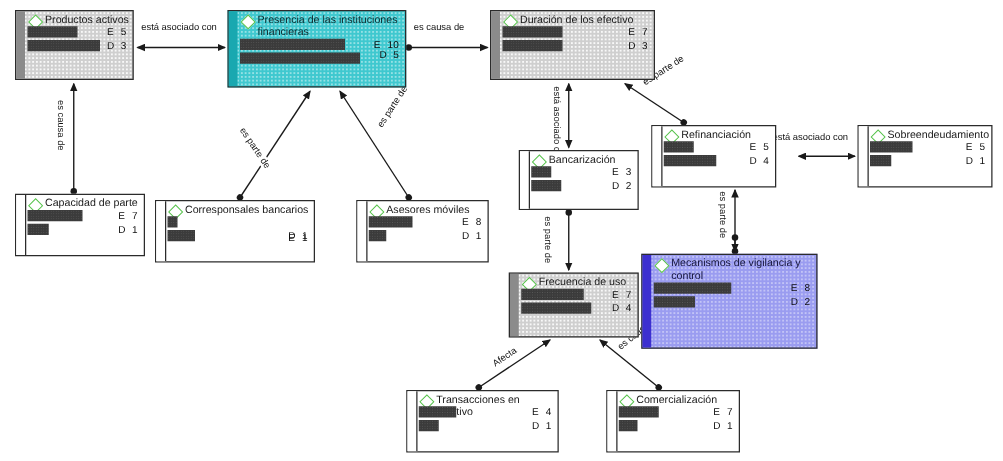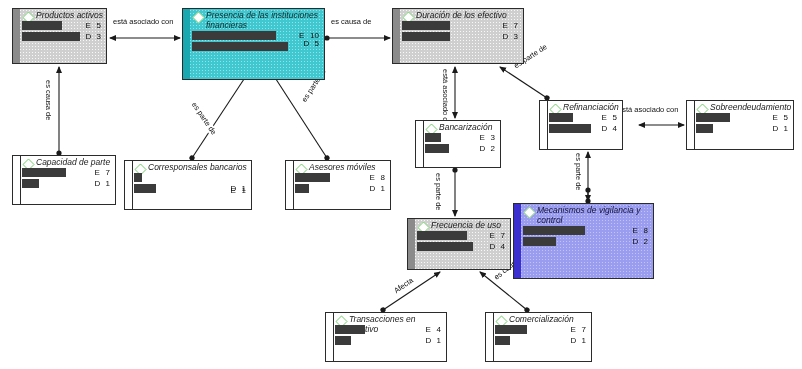--- a/index.html
+++ b/index.html
@@ -13,7 +13,7 @@
   .node .sidebar{position:absolute;left:0;top:0;bottom:0;width:7px;}
   .node .inner{position:absolute;left:9px;right:2px;top:0;bottom:0;}
   .node .titlerow{display:flex;align-items:flex-start;gap:2px;padding-top:2px;}
-  .node .title{font-size:8.5px;line-height:9.6px;color:#1a1a1a;letter-spacing:0px;font-style:italic;}
+  .node .title{font-size:8.5px;line-height:9.6px;color:#1a1a1a;letter-spacing:0px;}
   .diamond{width:9px;height:9px;flex:0 0 9px;margin-top:1px;margin-left:1px;
            background:#ffffff;border:1.3px solid #55c24a;
            transform:rotate(45deg) scale(.78);}

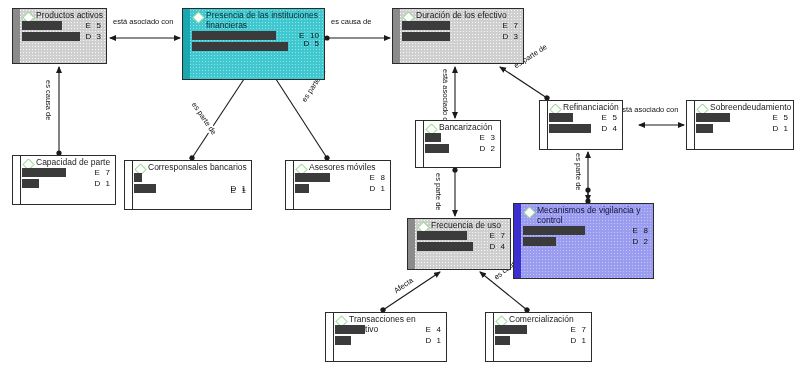--- a/index.html
+++ b/index.html
@@ -108,7 +108,7 @@
           <div class="ed" style="top: 23px;"><span class="k">D</span><span>3</span></div>
         </div>
       </div>
-      <div class="node f-teal" style="left: 182px; top: 8px; width: 143px; height: 72px;">
+      <div class="node f-teal" style="left: 182px; top: 8px; width: 143px; height: 62px;">
         <div class="sidebar"></div>
         <div class="inner">
           <div class="titlerow">

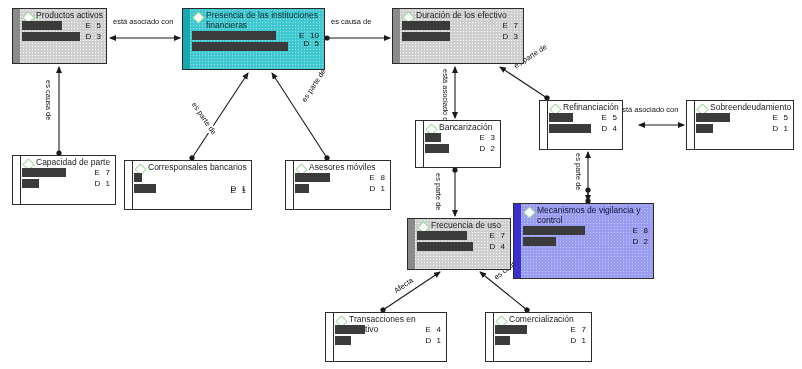--- a/index.html
+++ b/index.html
@@ -198,7 +198,7 @@
           <div class="ed" style="top: 23px;"><span class="k">D</span><span>2</span></div>
         </div>
       </div>
-      <div class="node f-white" style="left: 539px; top: 100px; width: 84px; height: 50px;">
+      <div class="node f-white" style="left: 521px; top: 100px; width: 100px; height: 50px;">
         <div class="sidebar"></div>
         <div class="inner">
           <div class="titlerow">

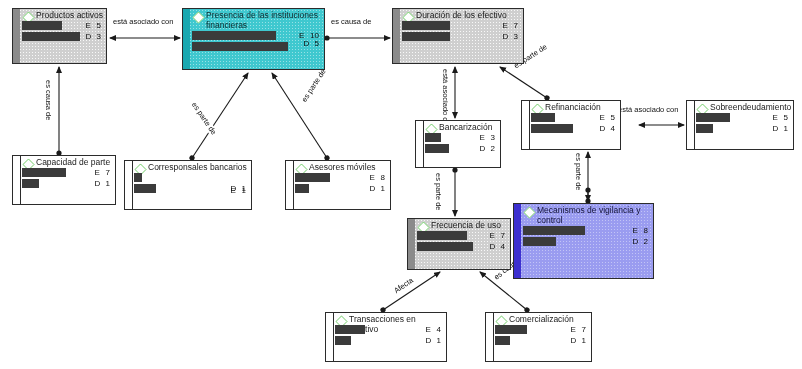--- a/index.html
+++ b/index.html
@@ -183,7 +183,7 @@
           <div class="ed" style="top: 23px;"><span class="k">D</span><span>1</span></div>
         </div>
       </div>
-      <div class="node f-white" style="left: 415px; top: 120px; width: 86px; height: 48px;">
+      <div class="node f-white" style="left: 415px; top: 120px; width: 96px; height: 48px;">
         <div class="sidebar"></div>
         <div class="inner">
           <div class="titlerow">

